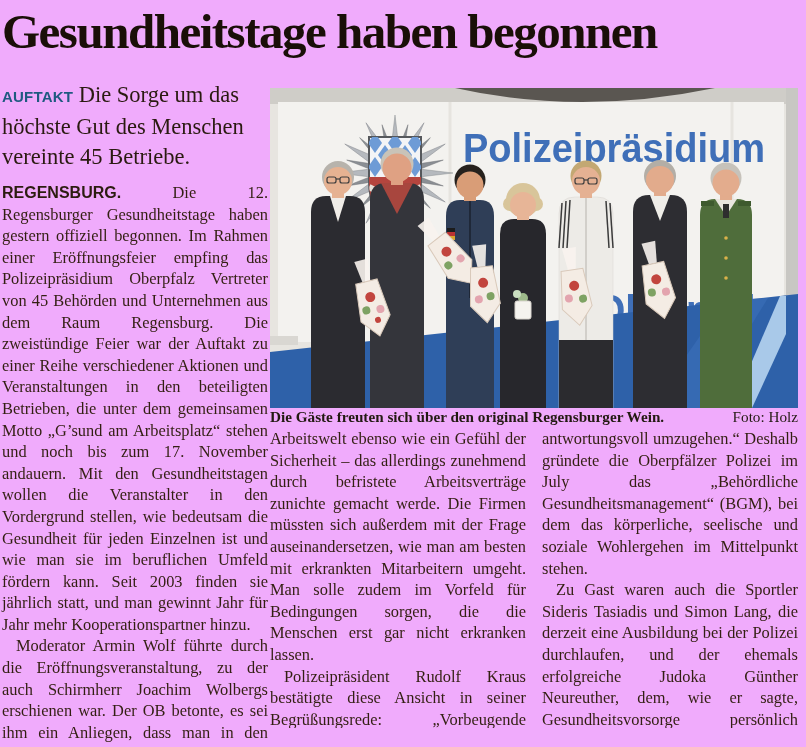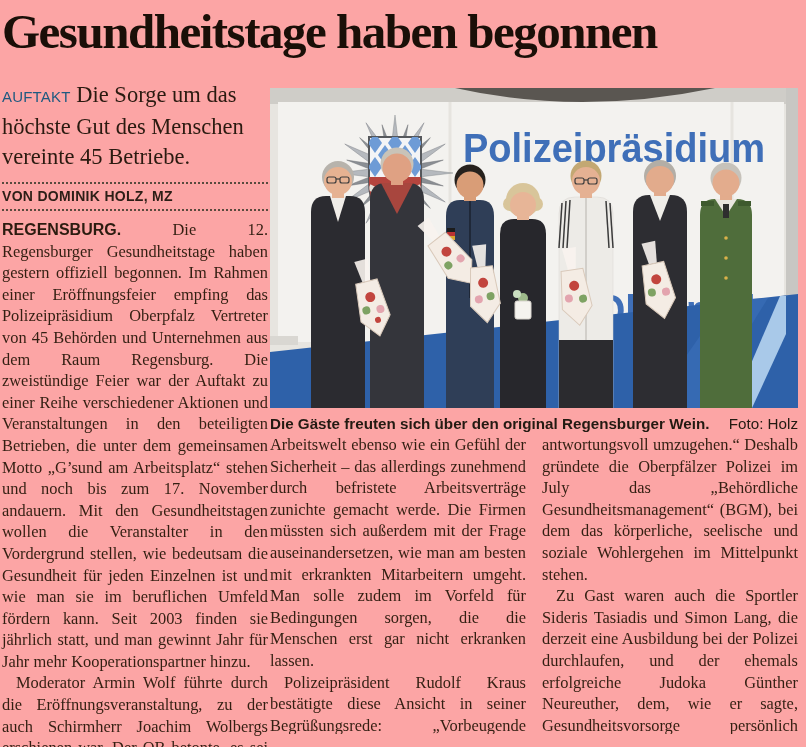--- a/index.html
+++ b/index.html
@@ -4,7 +4,7 @@
 <style>
   html,body { margin:0; padding:0; }
   body { background:#fdfcfa; width:806px; height:747px; overflow:hidden; }
-  .page { position:relative; width:806px; height:747px; background:#fca5a5; }
+  .page { position:relative; width:806px; height:747px; background:#f0abfc; }
 
   .headline {
     position:absolute; left:2px; top:0px; width:802px; margin:0;

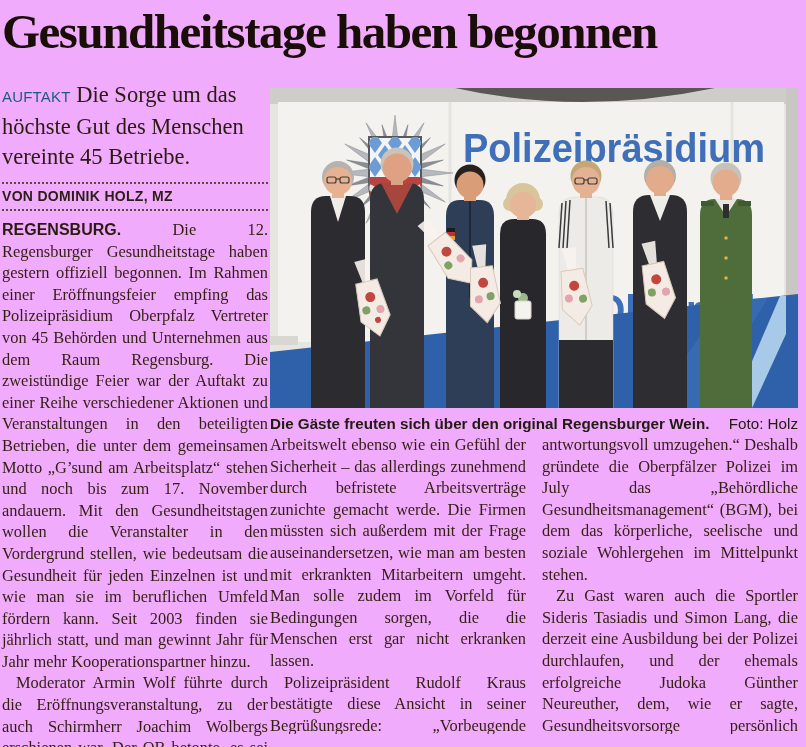--- a/index.html
+++ b/index.html
@@ -19,7 +19,7 @@
     color:#2a1a10; margin:0 0 10px 0;
   }
   .kicker {
-    font-family:"Liberation Sans", sans-serif; font-weight:400;
+    font-family:"Liberation Sans", sans-serif; font-weight:700;
     font-size:15px; color:var(--kicker,#1f5a80); letter-spacing:0.2px;
   }
   .byline {

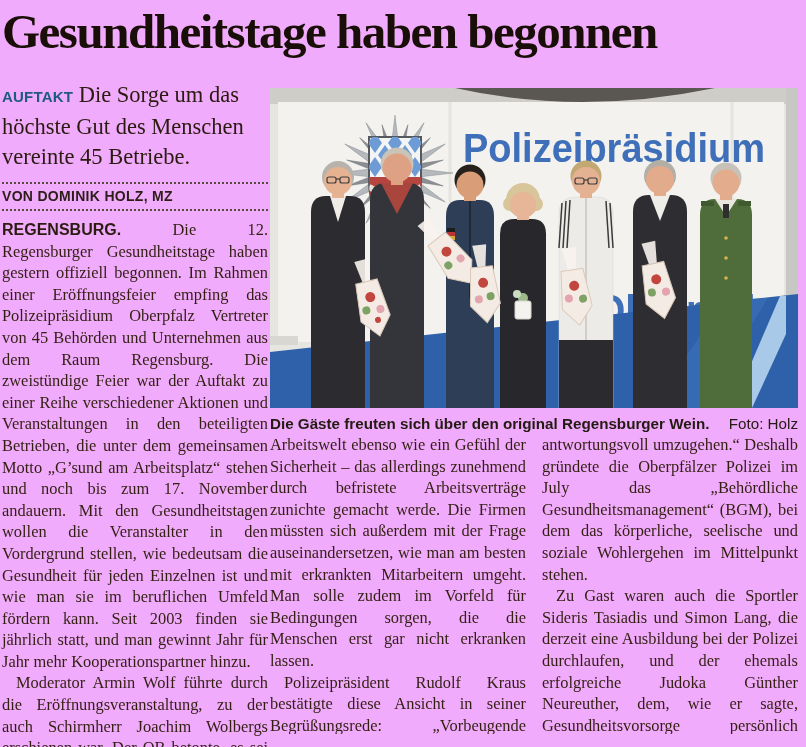--- a/index.html
+++ b/index.html
@@ -71,7 +71,6 @@
     <p class="lead"><span class="kicker">AUFTAKT</span>
       <span>Die Sorge um das höchste Gut des Menschen vereinte 45 Betriebe.</span></p>
 
-    <div class="byline">VON DOMINIK HOLZ, MZ</div>
 
     <div class="bodytext">
       <p><span class="lead-in">REGENSBURG.</span>

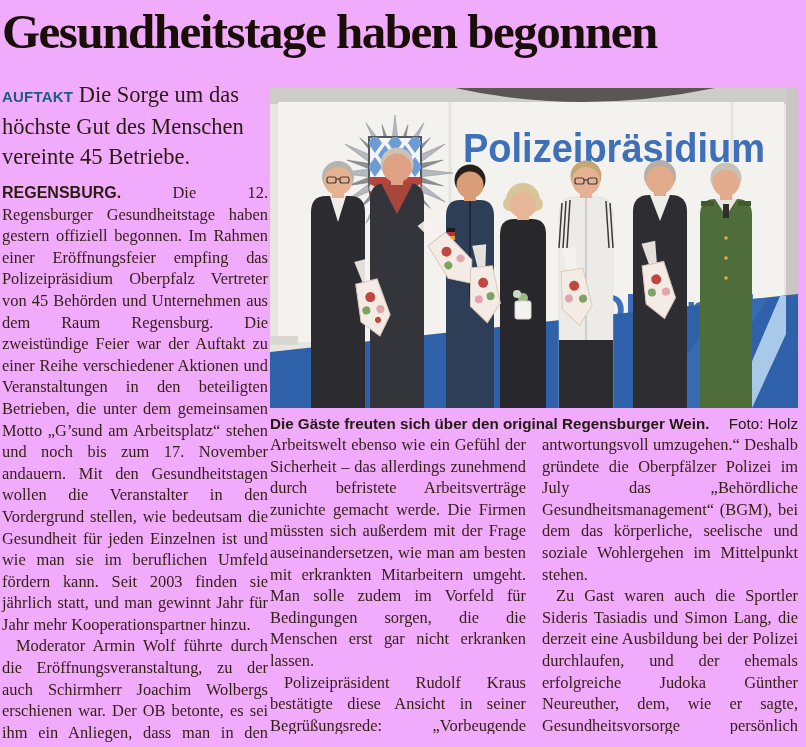--- a/index.html
+++ b/index.html
@@ -44,7 +44,7 @@
   .photo-frame { width:528px; height:320px; display:block; background:#e7e5e0; }
   .caption-row {
     display:flex; justify-content:space-between; align-items:flex-end;
-    margin-top:7px; font-family:Liberation Sans, sans-serif; font-size:15.2px;
+    font-family:Liberation Serif, serif; font-size:15.2px;
     color:#231a12;
   }
   .caption-text { font-weight:700; }

